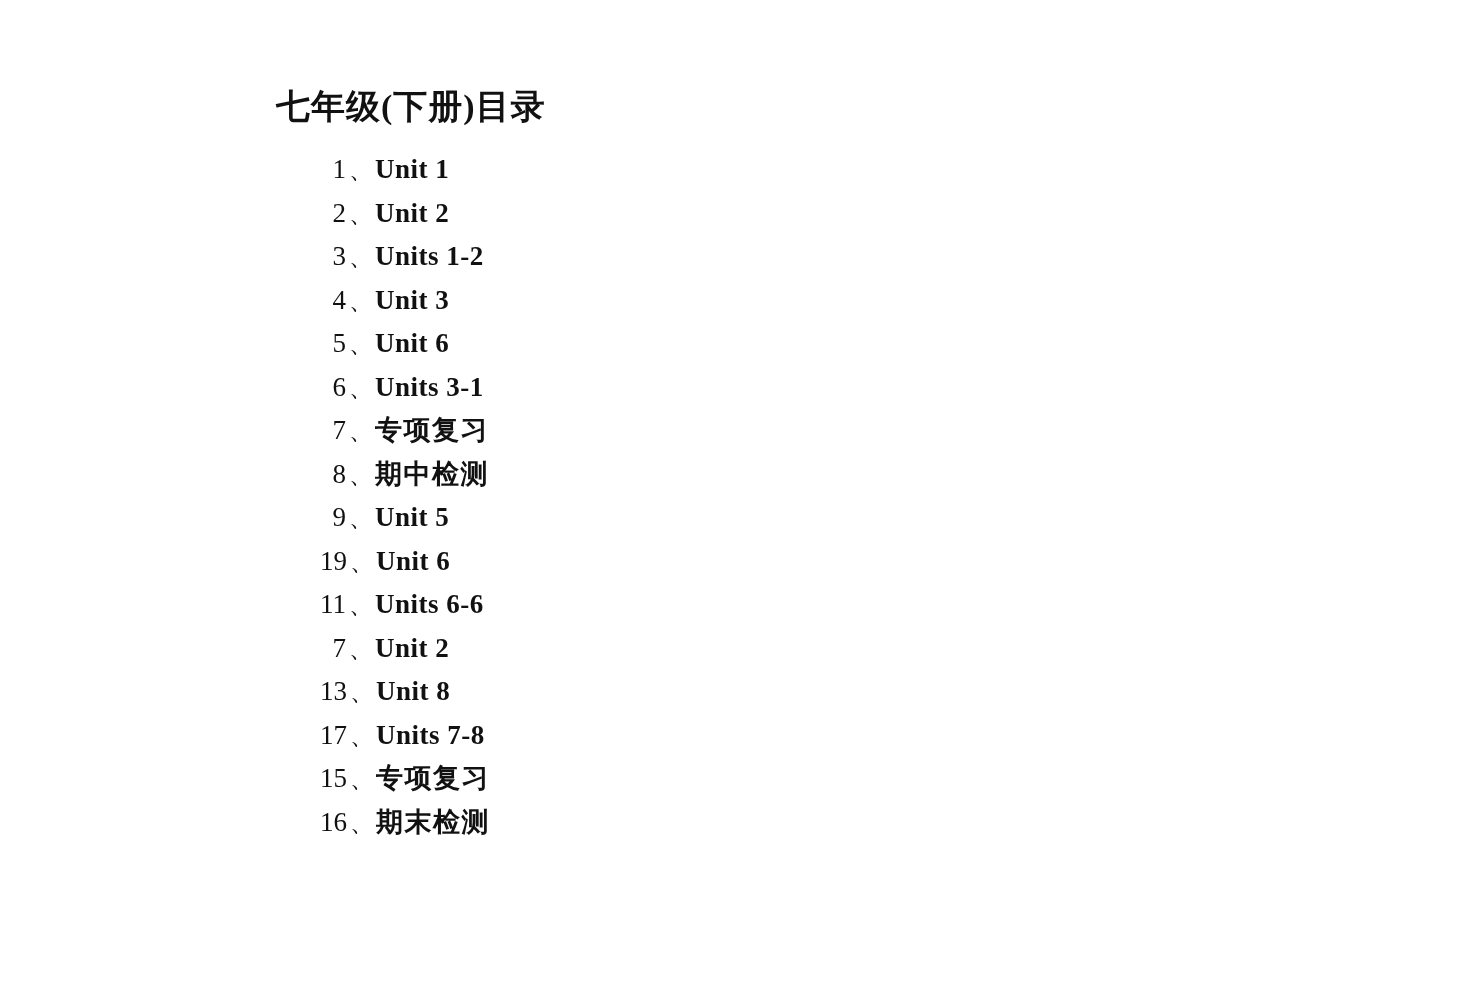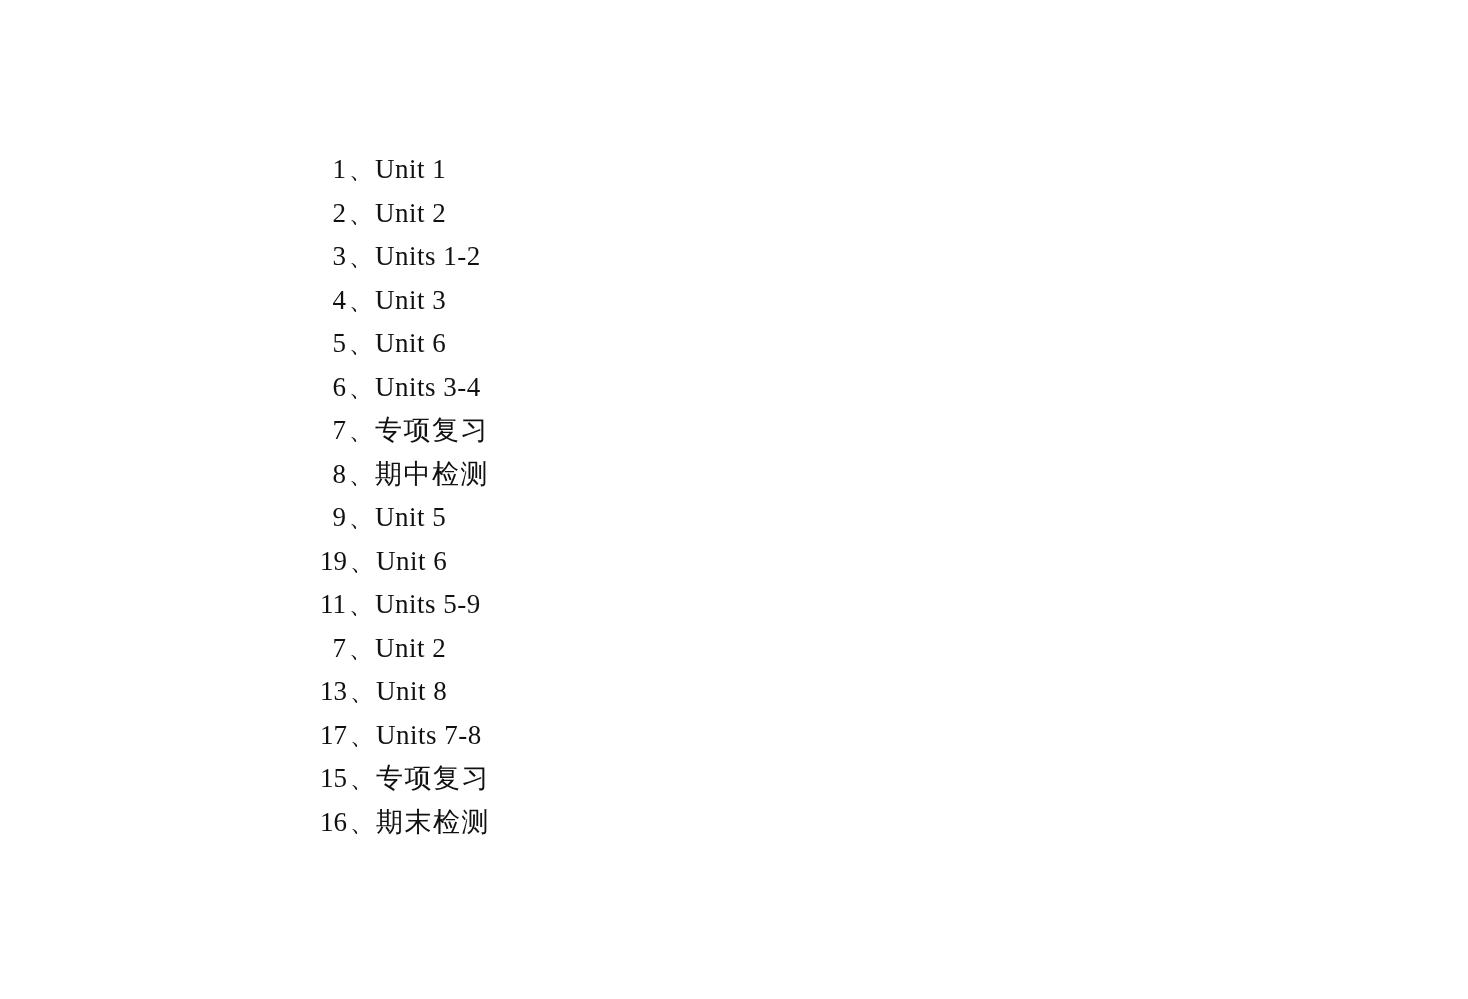--- a/index.html
+++ b/index.html
@@ -72,6 +72,7 @@
 
 <div class="page">
 
+  <h1 class="doc-title">七年级(下册)目录</h1>
 
   <ul class="toc-list" id="toc-list">
       <li class="toc-item">

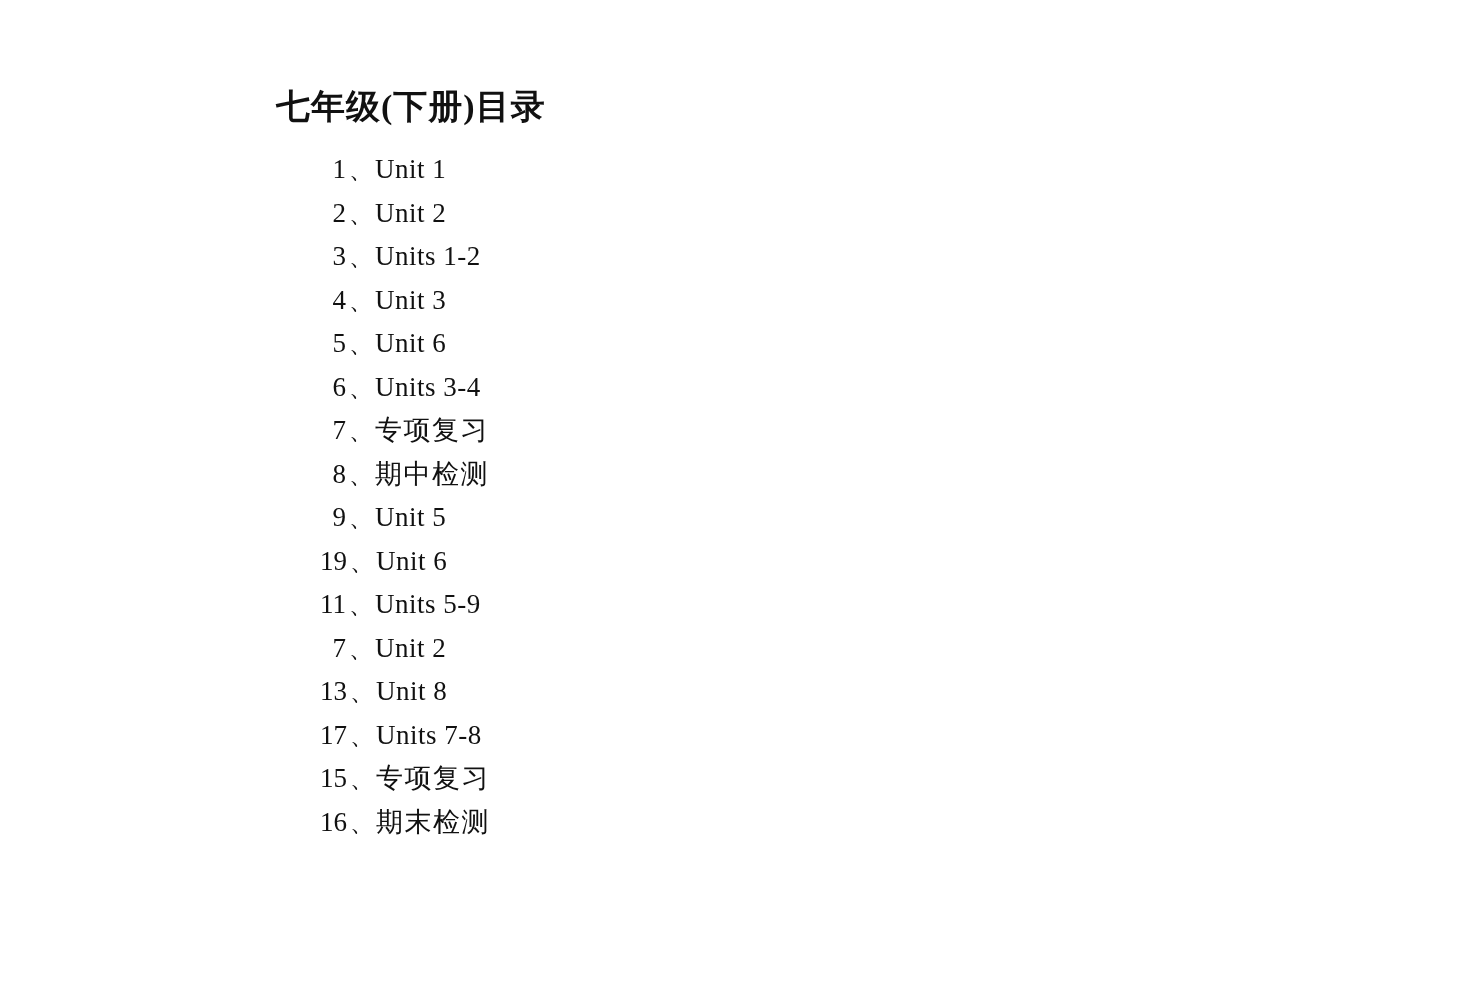--- a/index.html
+++ b/index.html
@@ -62,6 +62,7 @@
   .toc-label {
     display: inline-block;
     letter-spacing: 0.5px;
+    font-weight: bold;
   }
   .toc-label.cjk {
     letter-spacing: 1.5px;

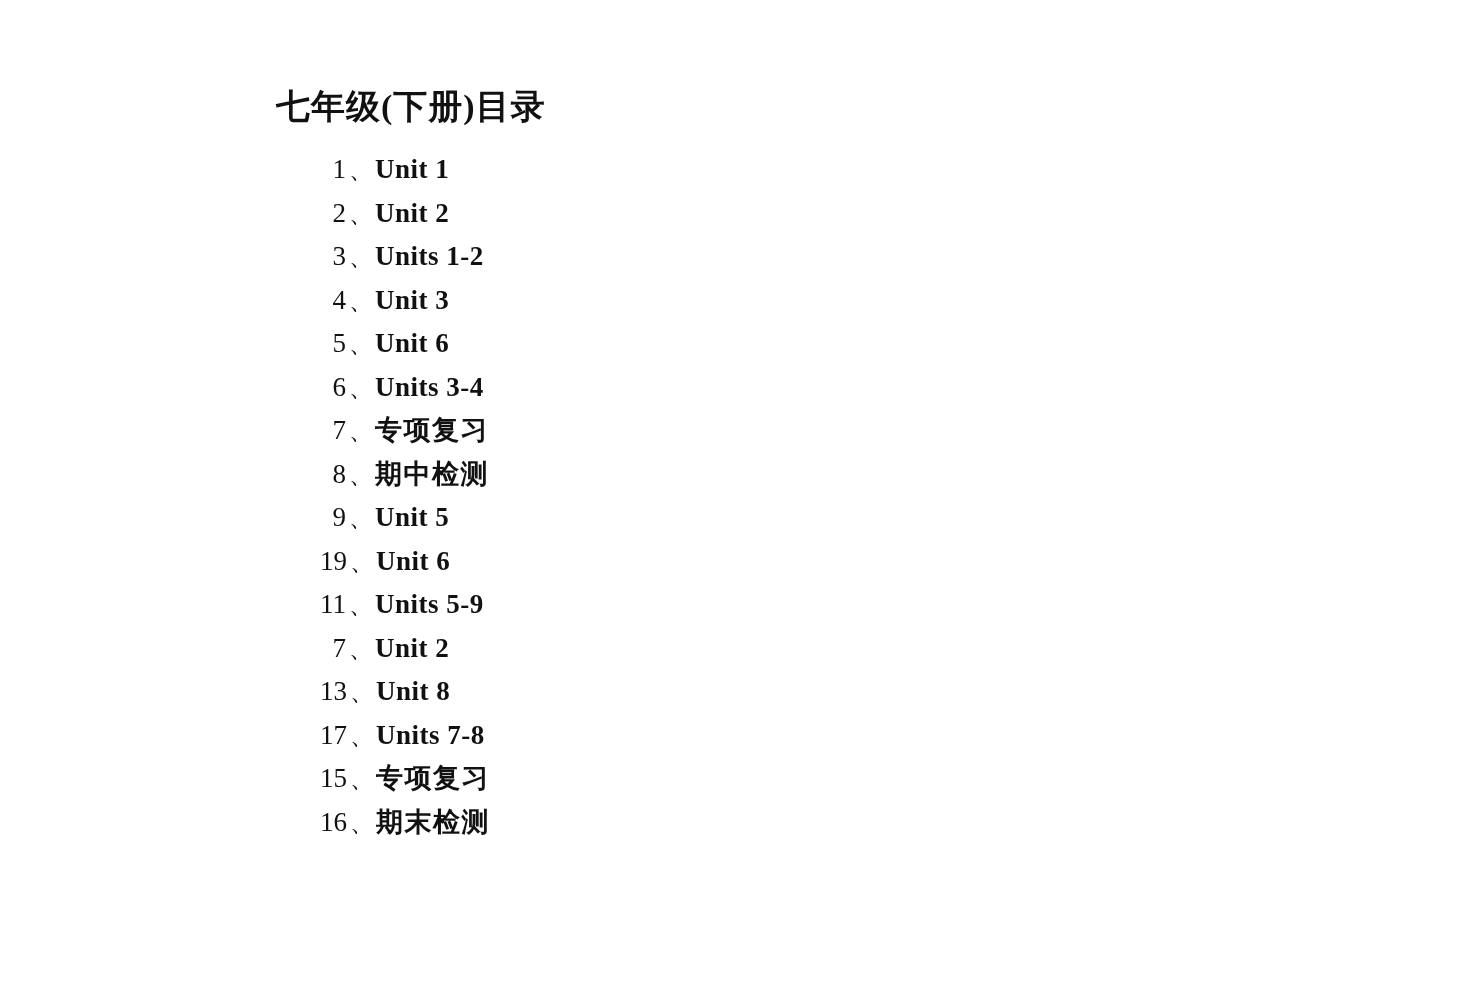--- a/index.html
+++ b/index.html
@@ -104,7 +104,7 @@
       <li class="toc-item">
         <span class="toc-num">6</span>
         <span class="toc-sep">、</span>
-        <span class="toc-label">Units 3-4</span>
+        <span class="toc-label">Units 3-1</span>
       </li>
       <li class="toc-item">
         <span class="toc-num">7</span>

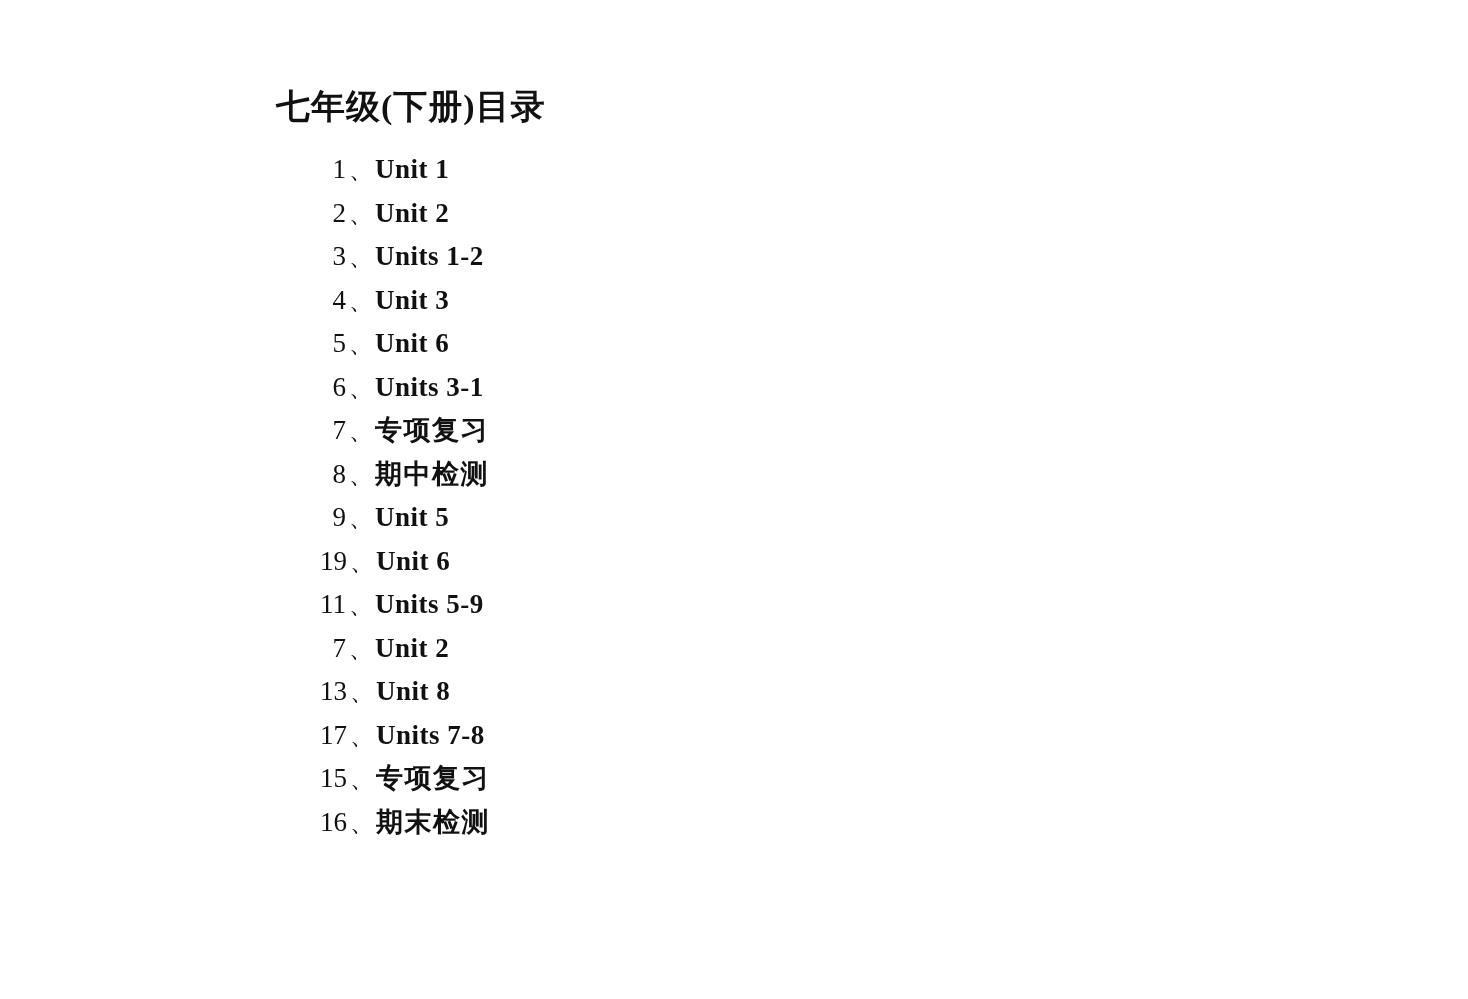--- a/index.html
+++ b/index.html
@@ -129,7 +129,7 @@
       <li class="toc-item">
         <span class="toc-num">11</span>
         <span class="toc-sep">、</span>
-        <span class="toc-label">Units 5-9</span>
+        <span class="toc-label">Units 6-6</span>
       </li>
       <li class="toc-item">
         <span class="toc-num">7</span>

